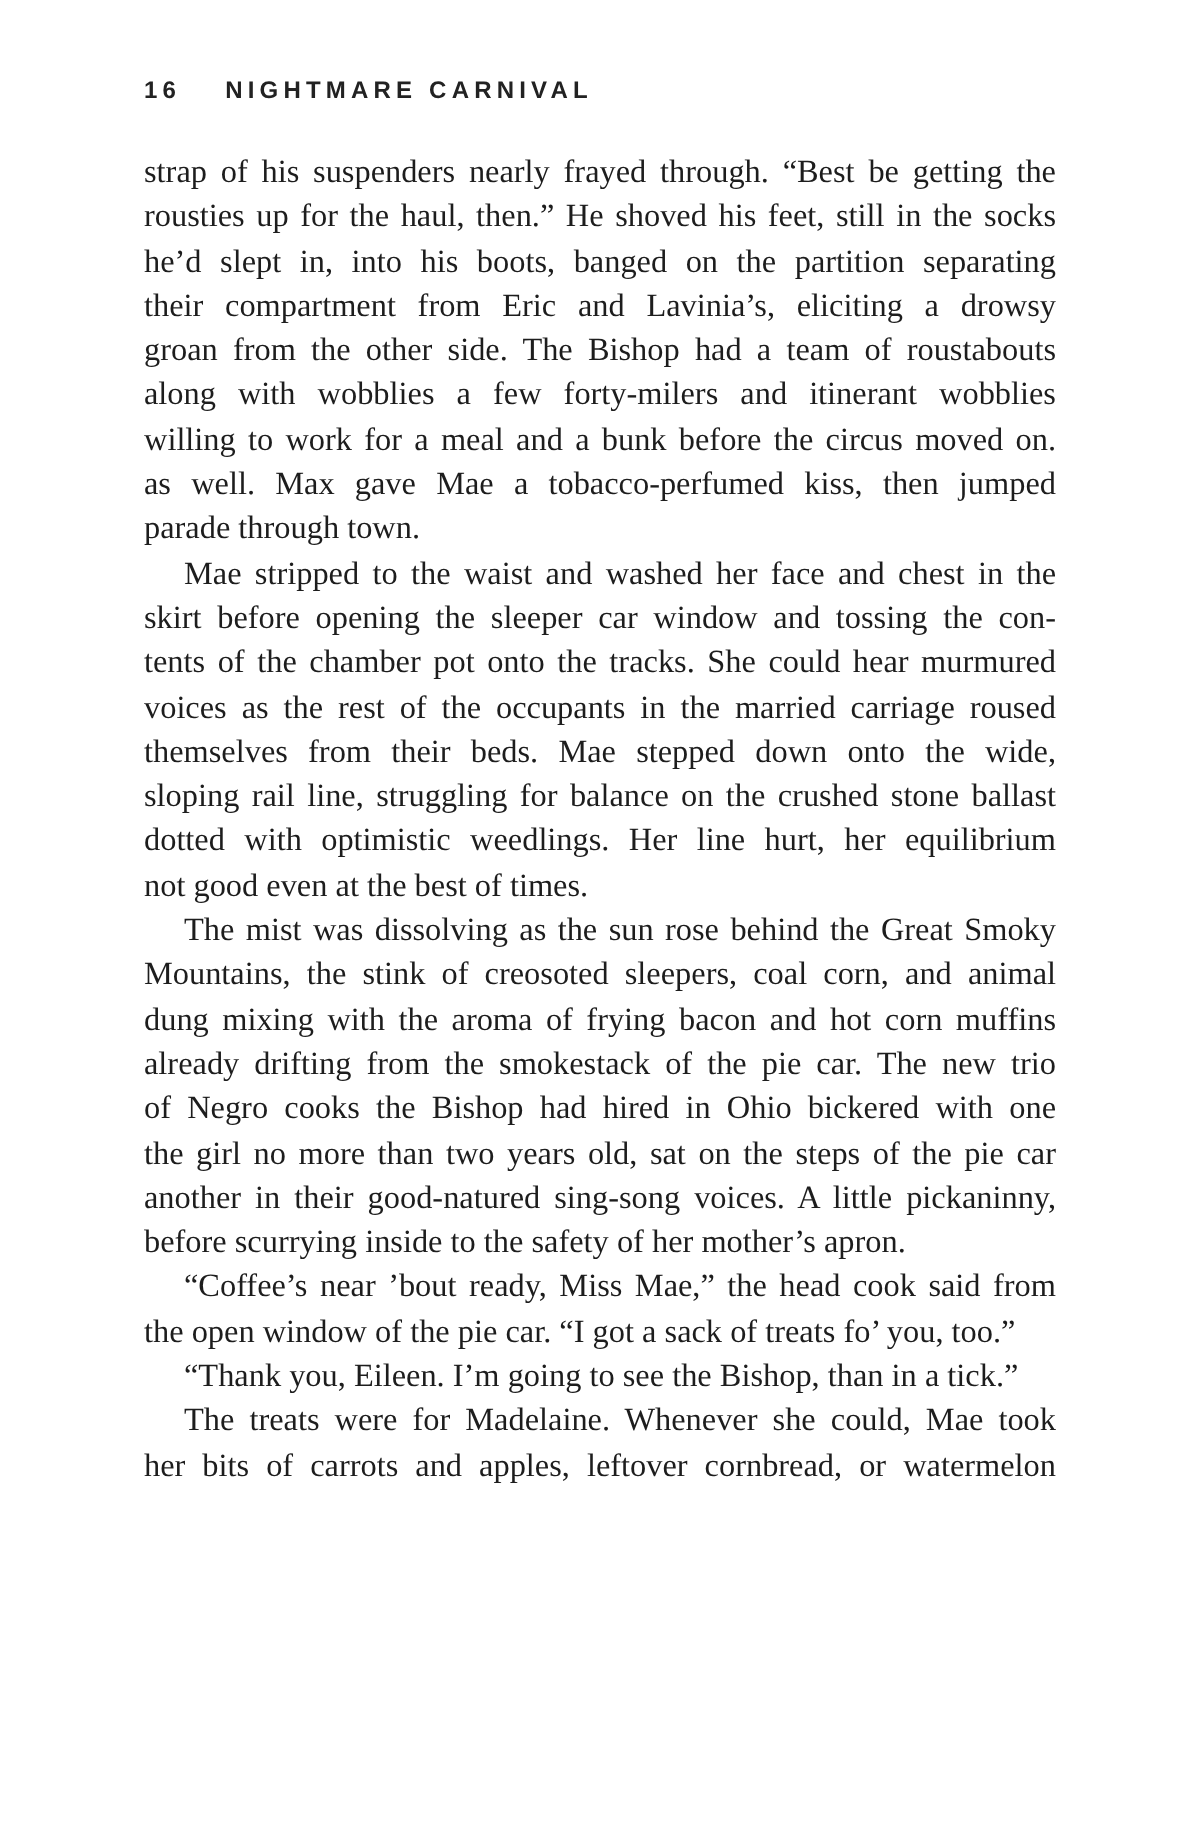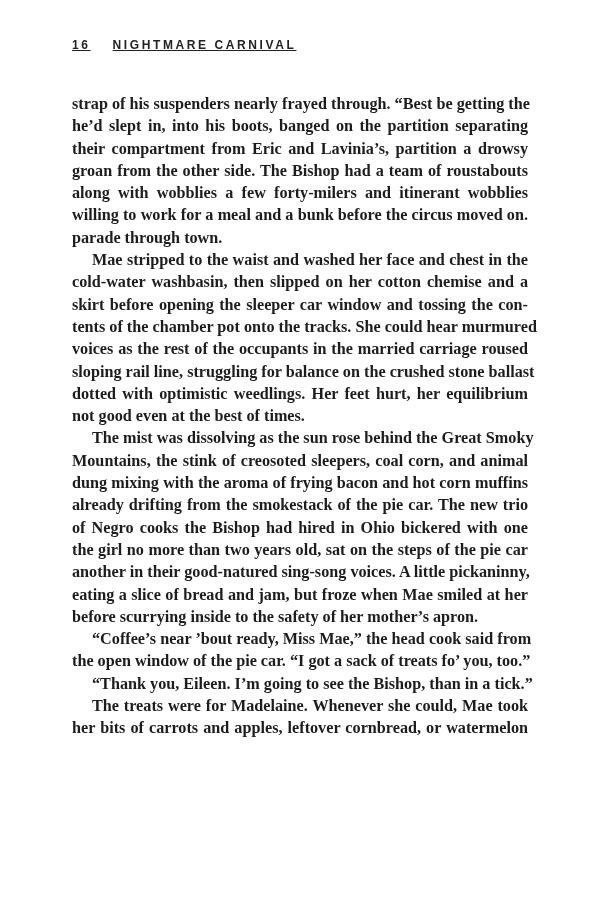--- a/index.html
+++ b/index.html
@@ -25,7 +25,6 @@
       color: #222;
       display: flex;
       gap: 22px;
-      text-decoration: underline;
     }
     .body-text {
       position: absolute;

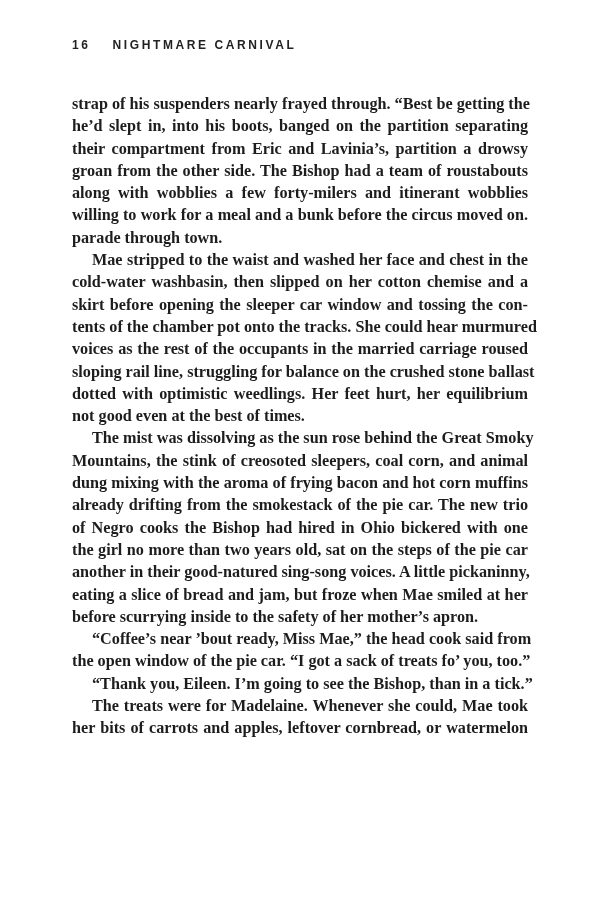--- a/index.html
+++ b/index.html
@@ -29,9 +29,8 @@
     .body-text {
       position: absolute;
       left: 72px;
-      top: 93px;
+      top: 75px;
       width: 456px;
-      font-weight: bold;
     }
     .line {
       font-family: "Liberation Serif", serif;

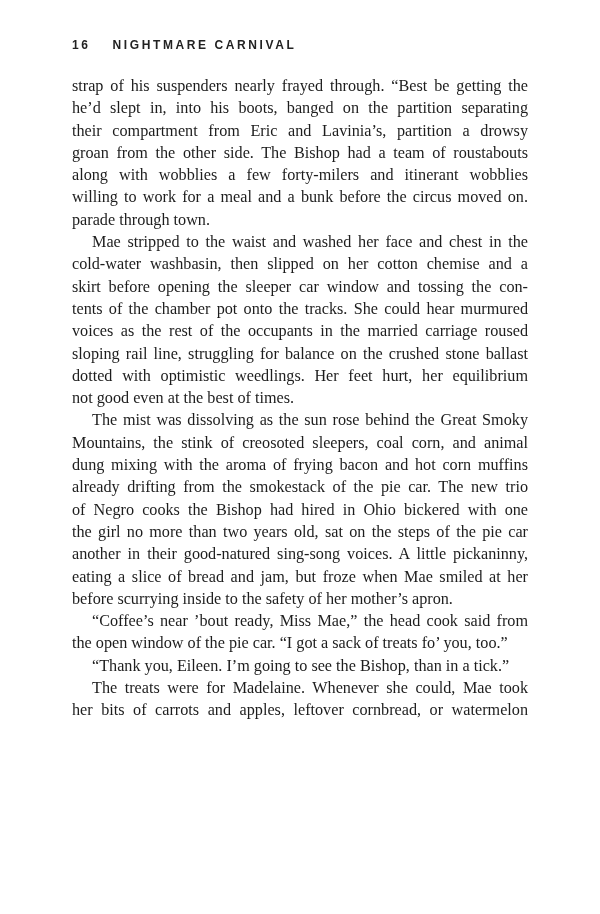--- a/index.html
+++ b/index.html
@@ -58,6 +58,7 @@
 
 <div class="body-text" id="body-text">
     <div class="line">strap of his suspenders nearly frayed through. “Best be getting the</div>
+    <div class="line">rousties up for the haul, then.” He shoved his feet, still in the socks</div>
     <div class="line">he’d slept in, into his boots, banged on the partition separating</div>
     <div class="line">their compartment from Eric and Lavinia’s, partition a drowsy</div>
     <div class="line">groan from the other side. The Bishop had a team of roustabouts</div>

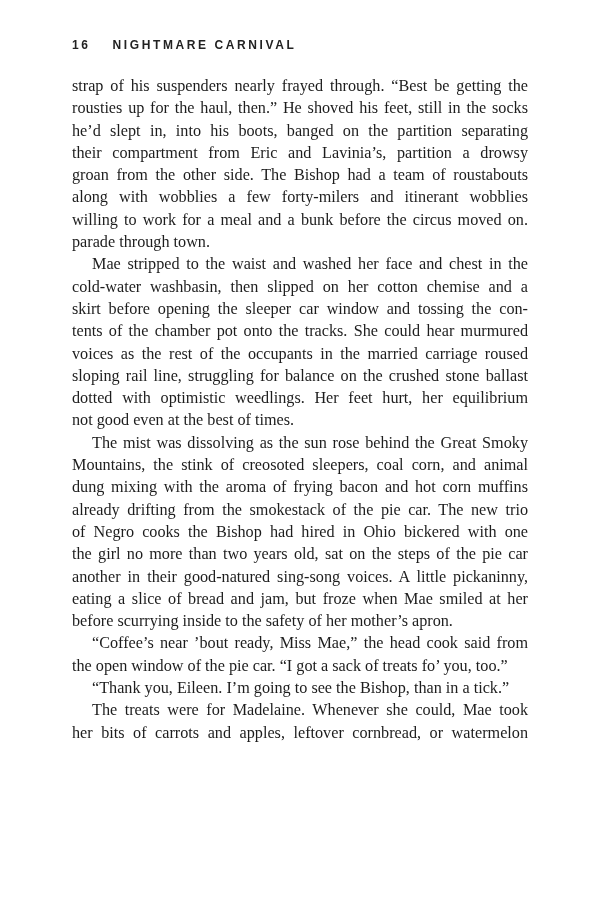--- a/index.html
+++ b/index.html
@@ -60,7 +60,7 @@
     <div class="line">strap of his suspenders nearly frayed through. “Best be getting the</div>
     <div class="line">rousties up for the haul, then.” He shoved his feet, still in the socks</div>
     <div class="line">he’d slept in, into his boots, banged on the partition separating</div>
-    <div class="line">their compartment from Eric and Lavinia’s, partition a drowsy</div>
+    <div class="line">their compartment from Eric and Lavinia’s, eliciting a drowsy</div>
     <div class="line">groan from the other side. The Bishop had a team of roustabouts</div>
     <div class="line">along with wobblies a few forty-milers and itinerant wobblies</div>
     <div class="line">willing to work for a meal and a bunk before the circus moved on.</div>

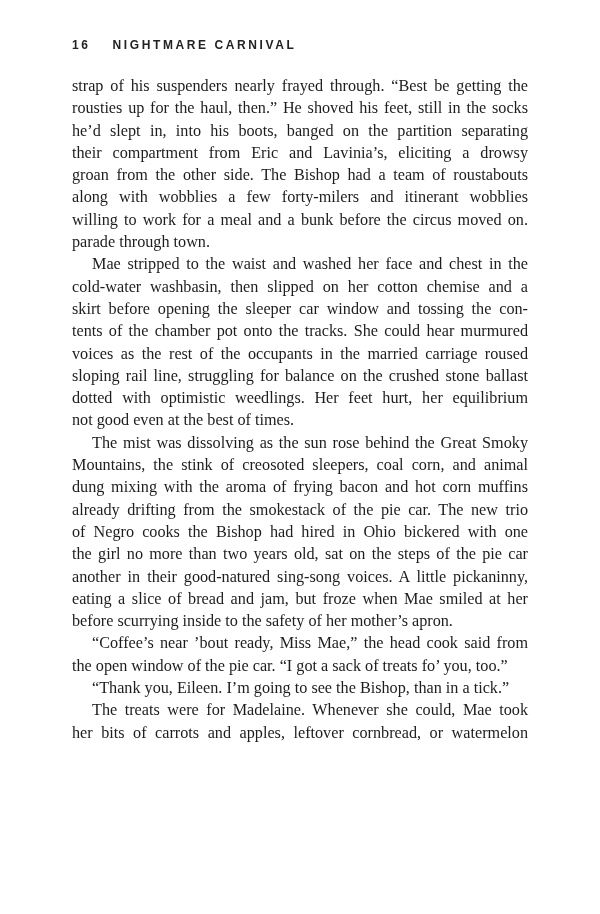--- a/index.html
+++ b/index.html
@@ -64,6 +64,7 @@
     <div class="line">groan from the other side. The Bishop had a team of roustabouts</div>
     <div class="line">along with wobblies a few forty-milers and itinerant wobblies</div>
     <div class="line">willing to work for a meal and a bunk before the circus moved on.</div>
+    <div class="line">as well. Max gave Mae a tobacco-perfumed kiss, then jumped</div>
     <div class="line last">parade through town.</div>
     <div class="line indent">Mae stripped to the waist and washed her face and chest in the</div>
     <div class="line">cold-water washbasin, then slipped on her cotton chemise and a</div>

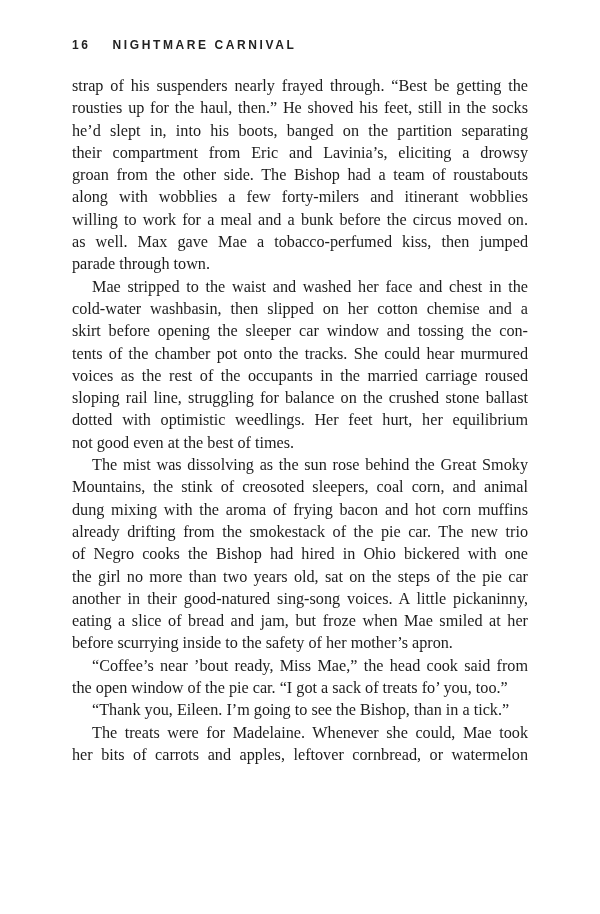--- a/index.html
+++ b/index.html
@@ -67,7 +67,6 @@
     <div class="line">as well. Max gave Mae a tobacco-perfumed kiss, then jumped</div>
     <div class="line last">parade through town.</div>
     <div class="line indent">Mae stripped to the waist and washed her face and chest in the</div>
-    <div class="line">cold-water washbasin, then slipped on her cotton chemise and a</div>
     <div class="line">skirt before opening the sleeper car window and tossing the con-</div>
     <div class="line">tents of the chamber pot onto the tracks. She could hear murmured</div>
     <div class="line">voices as the rest of the occupants in the married carriage roused</div>

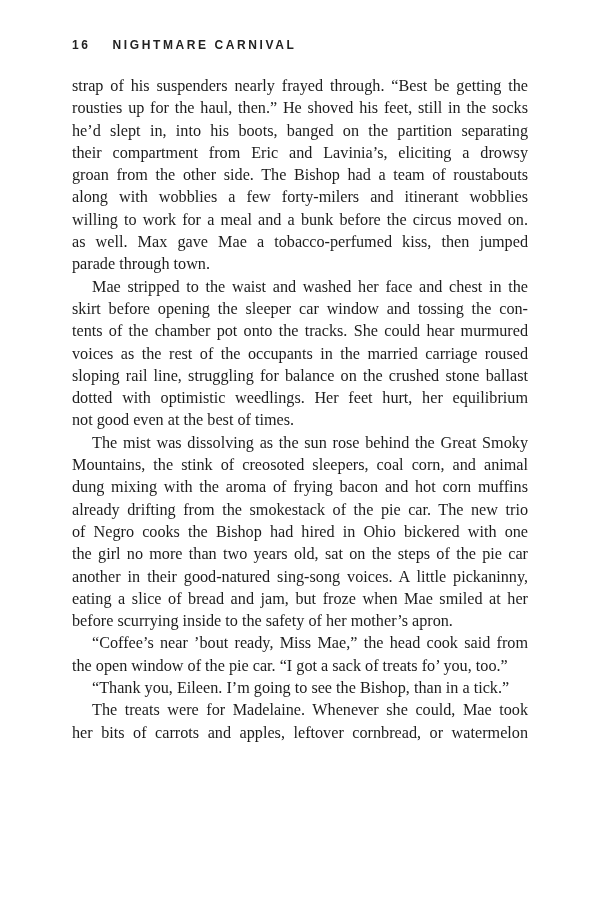--- a/index.html
+++ b/index.html
@@ -70,6 +70,7 @@
     <div class="line">skirt before opening the sleeper car window and tossing the con-</div>
     <div class="line">tents of the chamber pot onto the tracks. She could hear murmured</div>
     <div class="line">voices as the rest of the occupants in the married carriage roused</div>
+    <div class="line">themselves from their beds. Mae stepped down onto the wide,</div>
     <div class="line">sloping rail line, struggling for balance on the crushed stone ballast</div>
     <div class="line">dotted with optimistic weedlings. Her feet hurt, her equilibrium</div>
     <div class="line last">not good even at the best of times.</div>

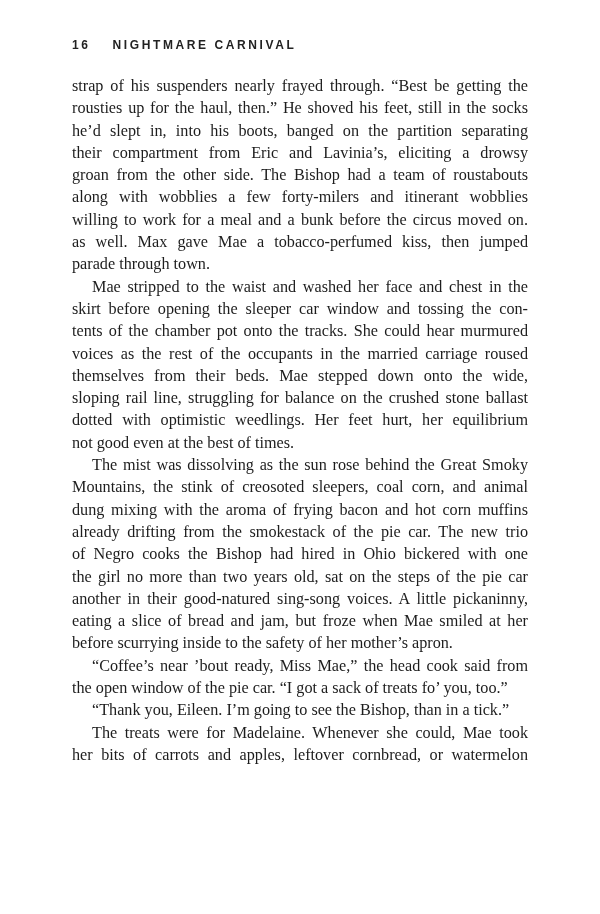--- a/index.html
+++ b/index.html
@@ -72,7 +72,7 @@
     <div class="line">voices as the rest of the occupants in the married carriage roused</div>
     <div class="line">themselves from their beds. Mae stepped down onto the wide,</div>
     <div class="line">sloping rail line, struggling for balance on the crushed stone ballast</div>
-    <div class="line">dotted with optimistic weedlings. Her feet hurt, her equilibrium</div>
+    <div class="line">dotted with optimistic weedlings. Her line hurt, her equilibrium</div>
     <div class="line last">not good even at the best of times.</div>
     <div class="line indent">The mist was dissolving as the sun rose behind the Great Smoky</div>
     <div class="line">Mountains, the stink of creosoted sleepers, coal corn, and animal</div>

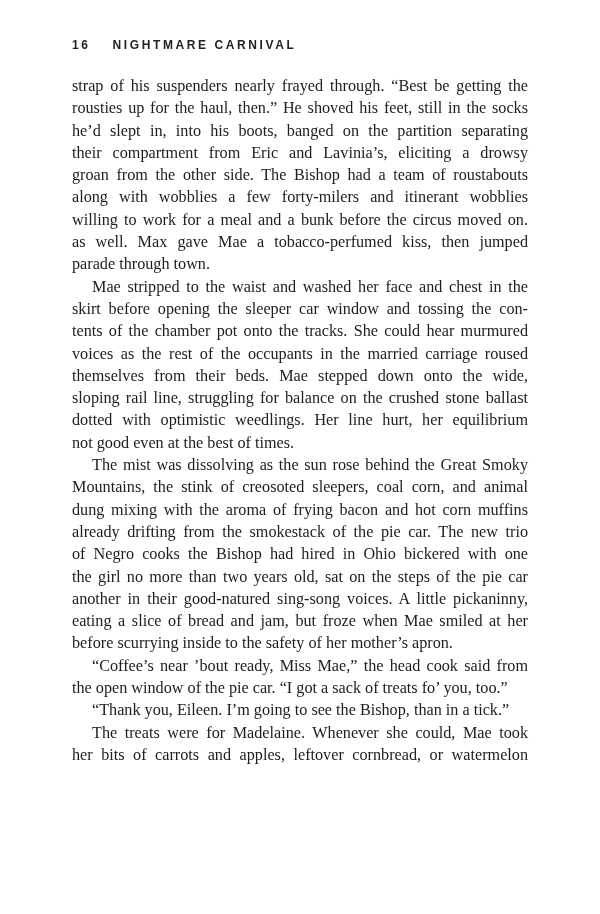--- a/index.html
+++ b/index.html
@@ -81,7 +81,6 @@
     <div class="line">of Negro cooks the Bishop had hired in Ohio bickered with one</div>
     <div class="line">the girl no more than two years old, sat on the steps of the pie car</div>
     <div class="line">another in their good-natured sing-song voices. A little pickaninny,</div>
-    <div class="line">eating a slice of bread and jam, but froze when Mae smiled at her</div>
     <div class="line last">before scurrying inside to the safety of her mother’s apron.</div>
     <div class="line indent">“Coffee’s near ’bout ready, Miss Mae,” the head cook said from</div>
     <div class="line last">the open window of the pie car. “I got a sack of treats fo’ you, too.”</div>

